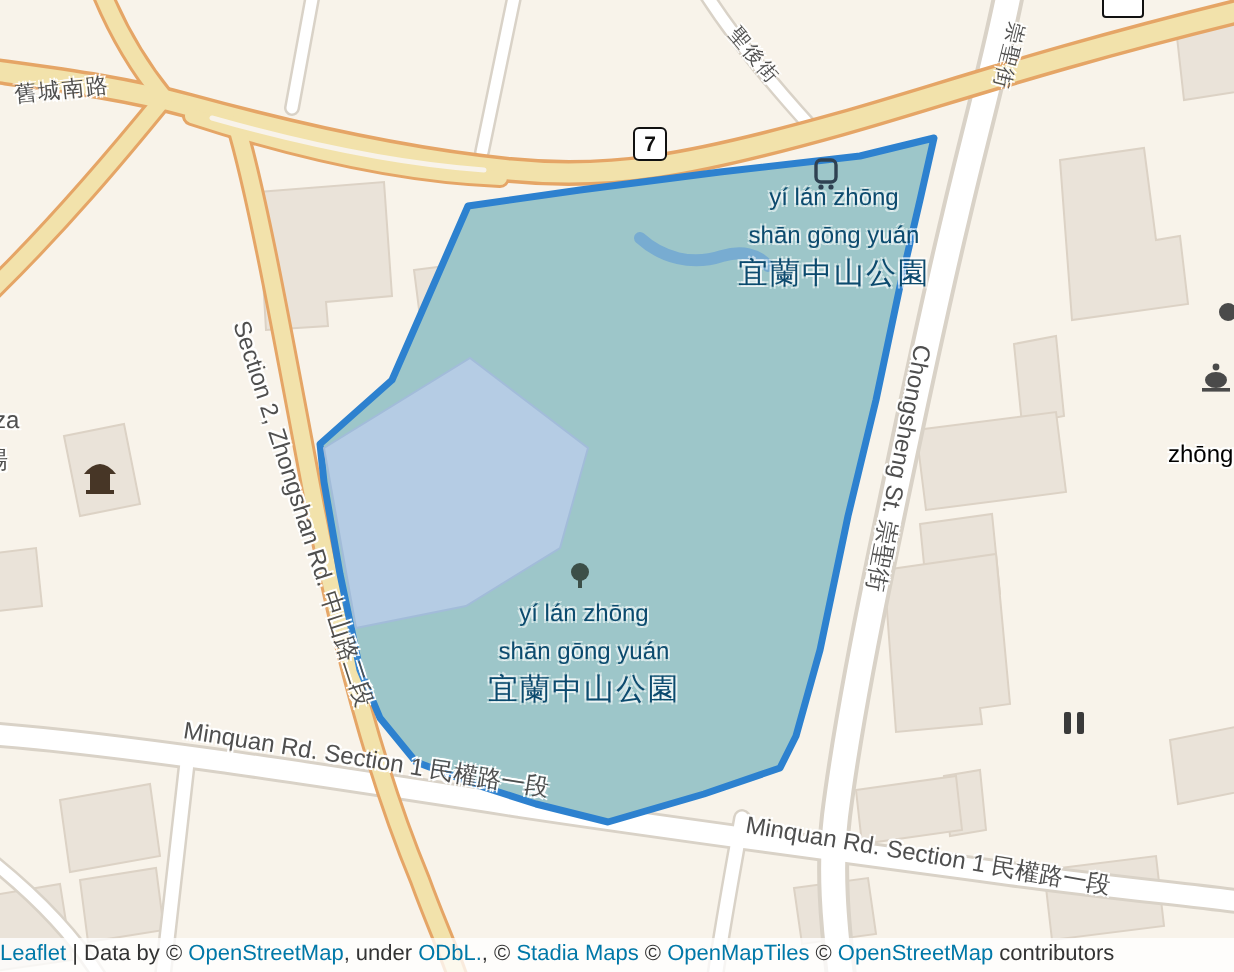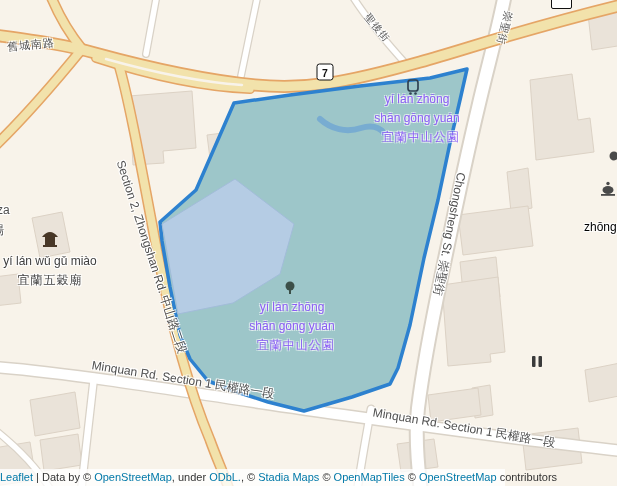--- a/index.html
+++ b/index.html
@@ -9,7 +9,7 @@
   .road{font-size:12px;color:#4f4f4f;
         text-shadow:-1px -1px 0 #fff,1px -1px 0 #fff,-1px 1px 0 #fff,1px 1px 0 #fff,0 0 2px #fff;}
   .road.cjk{font-size:11px;letter-spacing:1px;}
-  .parklbl{font-size:12px;color:#8b5cf6;text-align:center;line-height:19px;
+  .parklbl{font-size:12px;color:#0c4a6e;text-align:center;line-height:19px;
         text-shadow:-1px -1px 0 rgba(255,255,255,.55),1px -1px 0 rgba(255,255,255,.55),
         -1px 1px 0 rgba(255,255,255,.55),1px 1px 0 rgba(255,255,255,.55);}
   .parklbl .hanzi{font-size:12px;letter-spacing:1px;text-align:right;}

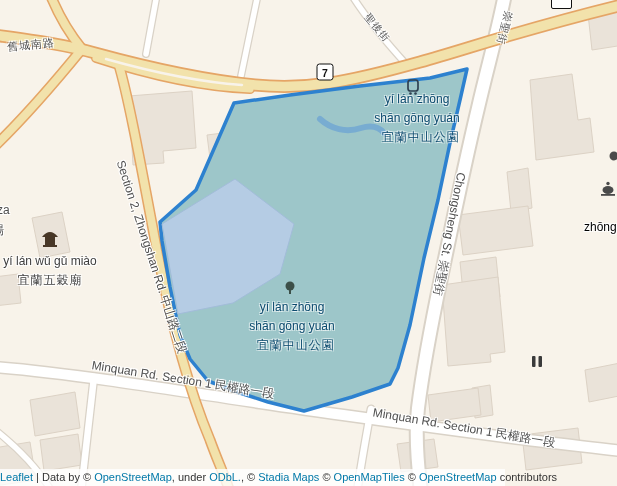--- a/index.html
+++ b/index.html
@@ -12,7 +12,7 @@
   .parklbl{font-size:12px;color:#0c4a6e;text-align:center;line-height:19px;
         text-shadow:-1px -1px 0 rgba(255,255,255,.55),1px -1px 0 rgba(255,255,255,.55),
         -1px 1px 0 rgba(255,255,255,.55),1px 1px 0 rgba(255,255,255,.55);}
-  .parklbl .hanzi{font-size:12px;letter-spacing:1px;text-align:right;}
+  .parklbl .hanzi{font-size:15px;letter-spacing:1px;}
   .poilbl{font-size:12px;color:#3d3d3d;text-align:center;line-height:19px;
         text-shadow:-1px -1px 0 #fff,1px -1px 0 #fff,-1px 1px 0 #fff,1px 1px 0 #fff,0 0 2px #fff;}
   .poilbl .hanzi{letter-spacing:1px;}

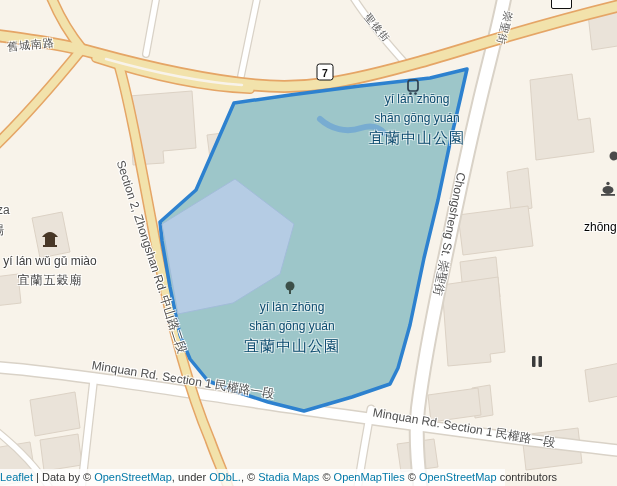--- a/index.html
+++ b/index.html
@@ -164,10 +164,6 @@
     <div class="hanzi">宜蘭中山公園</div>
   </div>
 
-  <div class="lbl poilbl" style="left:50px;top:271px;">
-    <div>yí lán wǔ gǔ miào</div>
-    <div class="hanzi">宜蘭五穀廟</div>
-  </div>
 
 
   <div class="lbl partial" style="left:584px;top:220px;">zhōng</div>

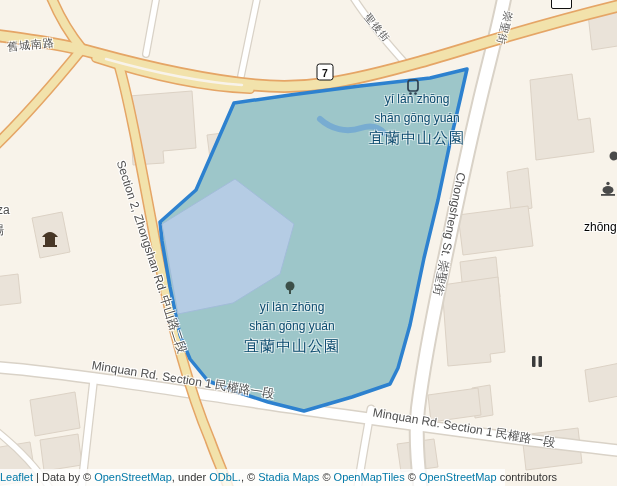--- a/index.html
+++ b/index.html
@@ -22,7 +22,7 @@
         border-radius:3px;transform:translate(-50%,-50%);display:flex;align-items:center;
         justify-content:center;font-size:10.5px;font-weight:bold;color:#111;}
   .shield.partial-shield{width:19px;height:13px;transform:none;border-radius:2px;}
-  #attribution{position:absolute;left:0;bottom:0;width:505px;height:17px;
+  #attribution{position:absolute;left:0;bottom:0;width:617px;height:17px;
         background:rgba(255,255,255,.78);font-size:11px;line-height:17px;color:#333;
         text-align:left;padding-right:10px;box-sizing:border-box;white-space:pre;}
   #attribution a{color:#0078a8;text-decoration:none;}

